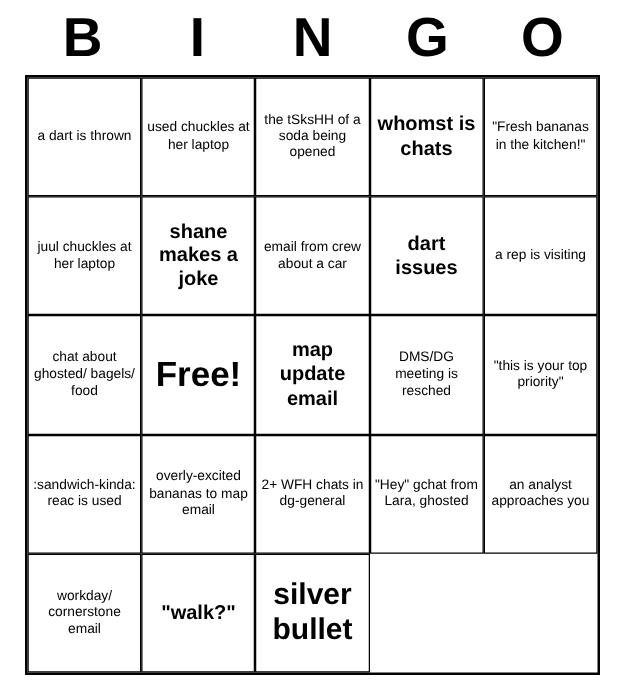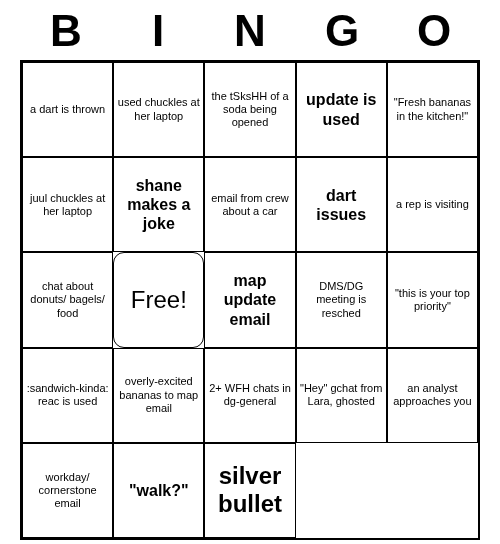--- a/index.html
+++ b/index.html
@@ -73,7 +73,7 @@
 <div class="bingo-cell">a dart is thrown</div>
     <div class="bingo-cell">used chuckles at her laptop</div>
     <div class="bingo-cell">the tSksHH of a soda being opened</div>
-    <div class="bingo-cell large-text">update is used</div>
+    <div class="bingo-cell large-text">whomst is chats</div>
     <div class="bingo-cell">"Fresh bananas in the kitchen!"</div>
     <div class="bingo-cell">juul chuckles at her laptop</div>
     <div class="bingo-cell large-text">shane makes a joke</div>

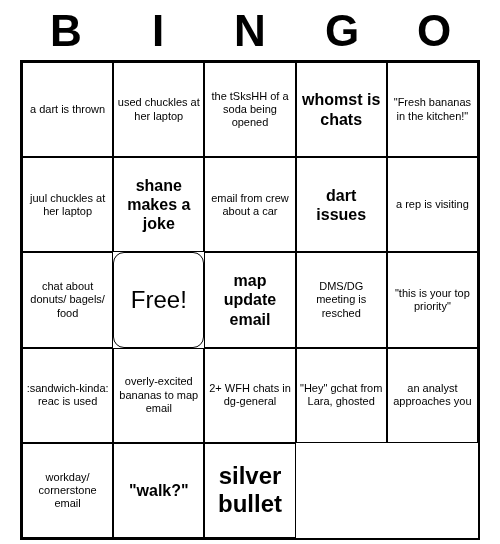--- a/index.html
+++ b/index.html
@@ -80,7 +80,7 @@
     <div class="bingo-cell">email from crew about a car</div>
     <div class="bingo-cell large-text">dart issues</div>
     <div class="bingo-cell">a rep is visiting</div>
-    <div class="bingo-cell">chat about donuts/ bagels/ food</div>
+    <div class="bingo-cell">chat about ghosted/ bagels/ food</div>
     <div class="bingo-cell free">Free!</div>
     <div class="bingo-cell large-text">map update email</div>
     <div class="bingo-cell">DMS/DG meeting is resched</div>

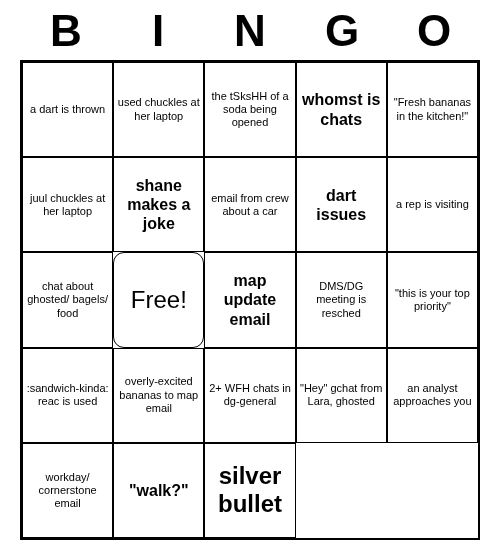--- a/index.html
+++ b/index.html
@@ -45,9 +45,8 @@
       word-break: break-word;
     }
     .bingo-cell.free {
-      font-size: 24px;
-      font-weight: normal;
-      border-radius: 11px;
+      font-size: 28px;
+      font-weight: bold;
     }
     .bingo-cell.large-text {
       font-size: 16px;

